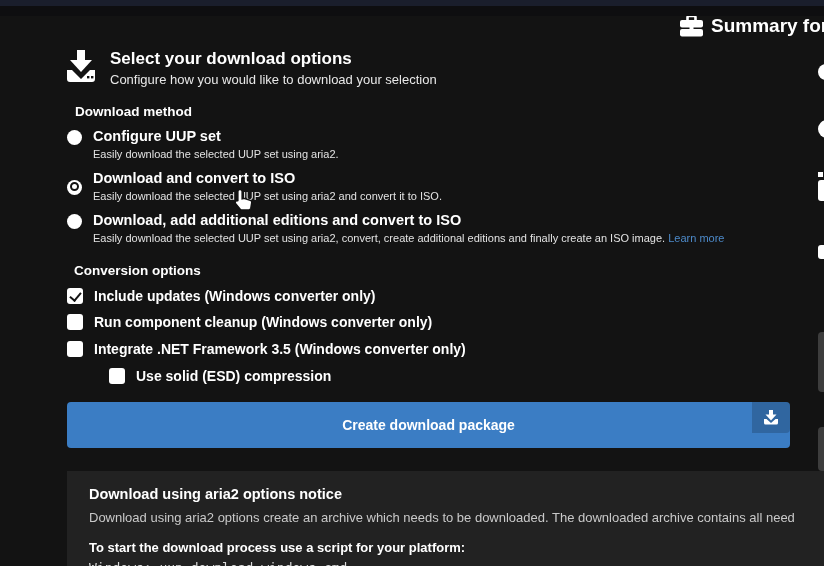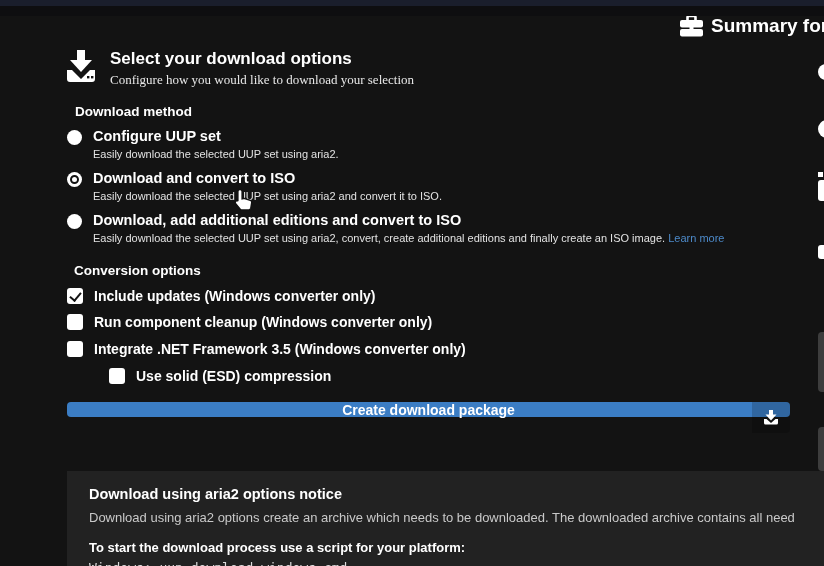--- a/index.html
+++ b/index.html
@@ -23,7 +23,7 @@
   
   .dl-header{left:66px;top:48px;display:flex;align-items:flex-start;gap:14px;}
   .dl-header .texts .title{font-size:17px;font-weight:bold;line-height:22px;}
-  .dl-header .texts .subtitle{font-size:13px;color:#e8e8e8;margin-top:2px;font-family:Liberation Serif, serif;}
+  .dl-header .texts .subtitle{font-size:13px;color:#e8e8e8;margin-top:2px;}
 
   .group-label{font-size:13.5px;font-weight:bold;color:#fff;}
 

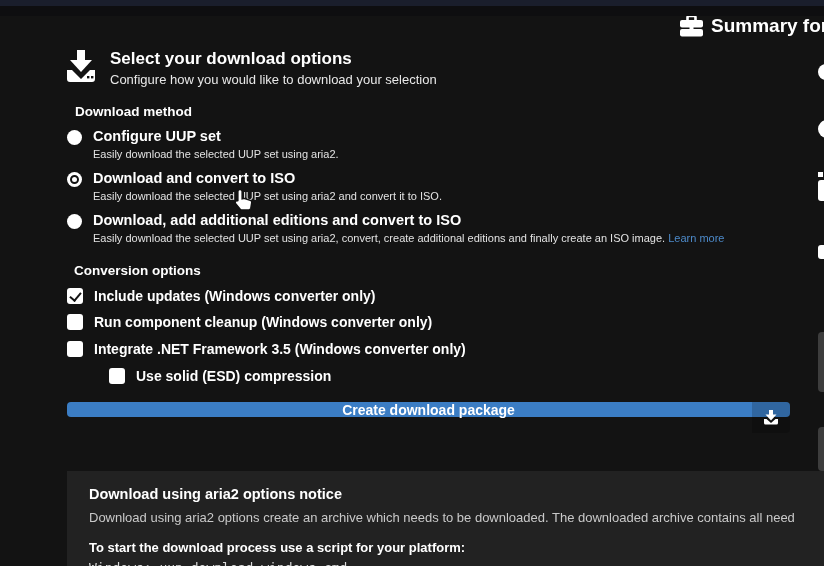--- a/index.html
+++ b/index.html
@@ -117,7 +117,7 @@
   </span>
 </div>
 
-<div class="abs radio-row" style="top:170px;">
+<div class="abs radio-row" style="top:170px;align-items:center;">
   <span class="radio selected"></span>
   <span>
     <div class="opt-label">Download and convert to ISO</div>

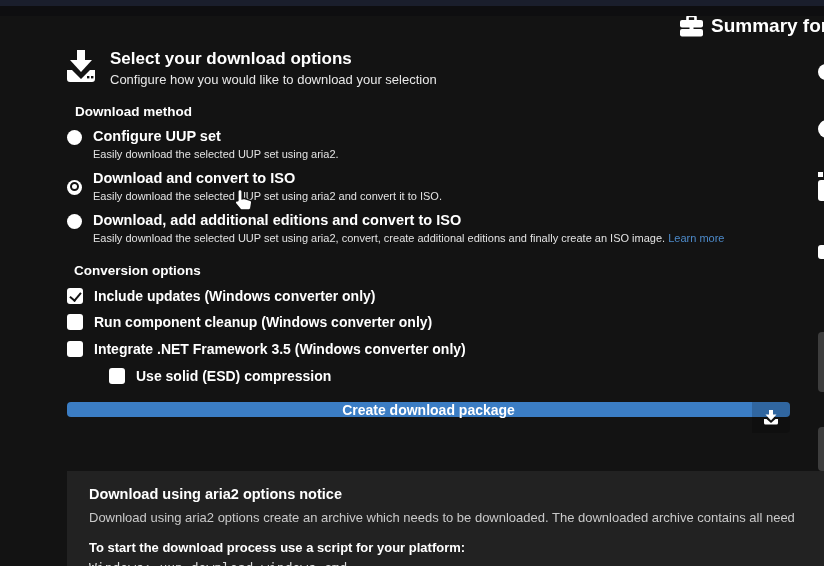--- a/index.html
+++ b/index.html
@@ -50,7 +50,7 @@
 
   
   .create-btn{
-    left:67px;top:402px;width:723px;height:15px;background:#3b7dc4;border-radius:4px;
+    left:67px;top:402px;width:723px;height:46px;background:#3b7dc4;border-radius:4px;
     display:flex;align-items:center;justify-content:center;cursor:pointer;
   }
   .create-btn .btn-label{font-size:14px;font-weight:bold;color:#fff;}

